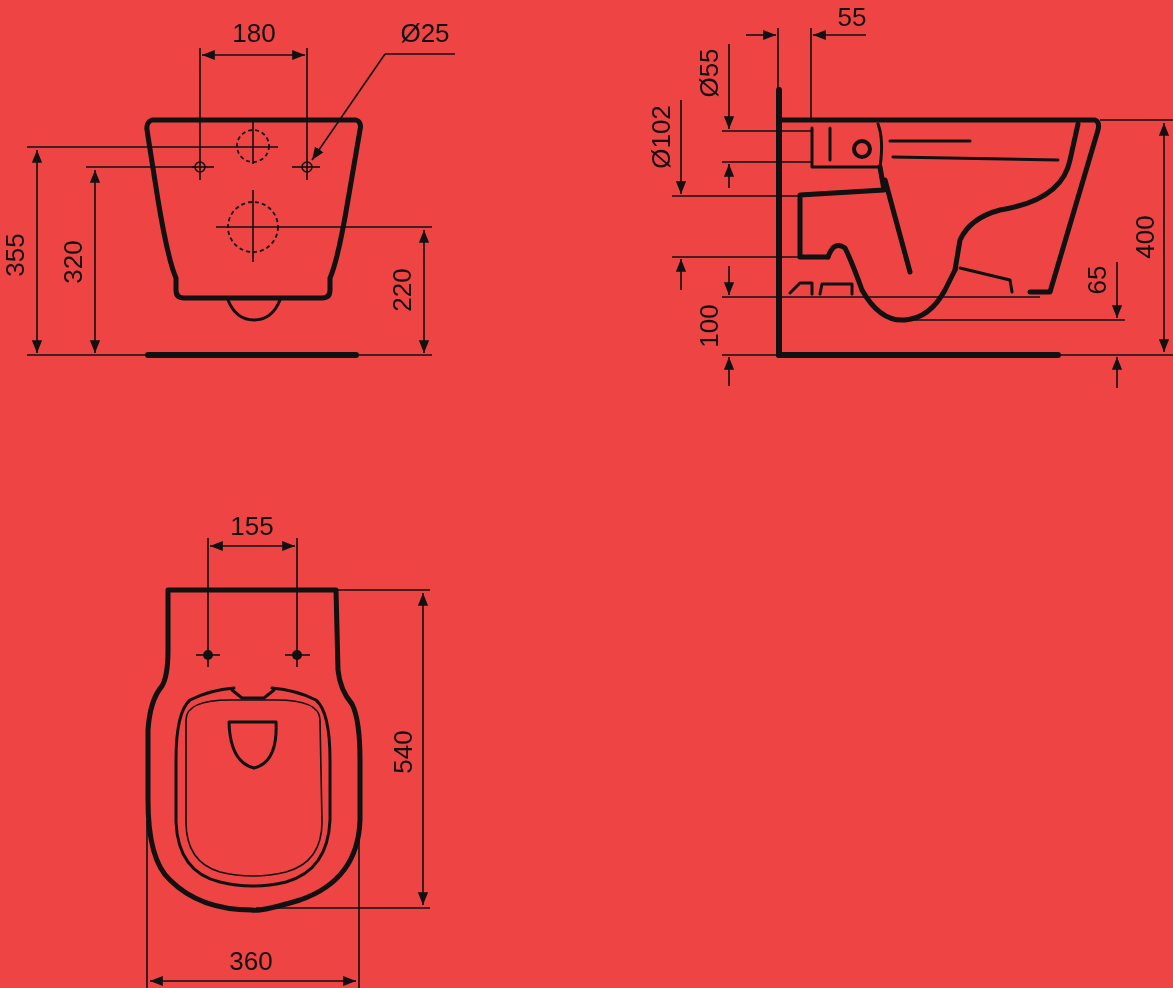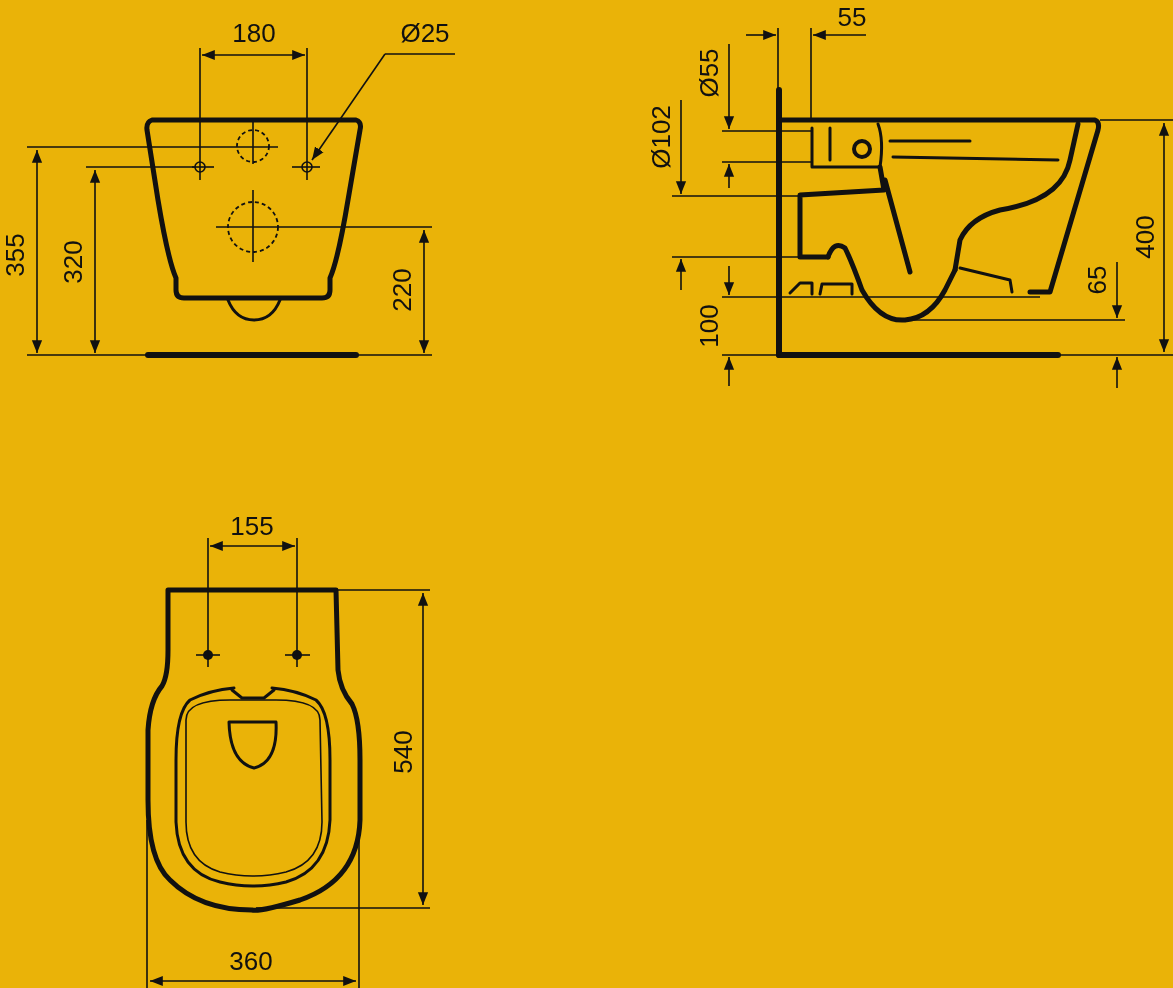--- a/index.html
+++ b/index.html
@@ -3,7 +3,7 @@
 <meta charset="utf-8">
 <style>
   html,body{margin:0;padding:0;background:#fff;}
-  #canvas{position:relative;width:1173px;height:988px;background:#eab308;overflow:hidden;}
+  #canvas{position:relative;width:1173px;height:988px;background:#ef4444;overflow:hidden;}
   svg{position:absolute;left:0;top:0;}
   .dim{font-family:"Liberation Sans",sans-serif;font-size:26px;fill:#111;}
   .thick{stroke:#111;stroke-width:5;fill:none;stroke-linejoin:round;stroke-linecap:round;}

